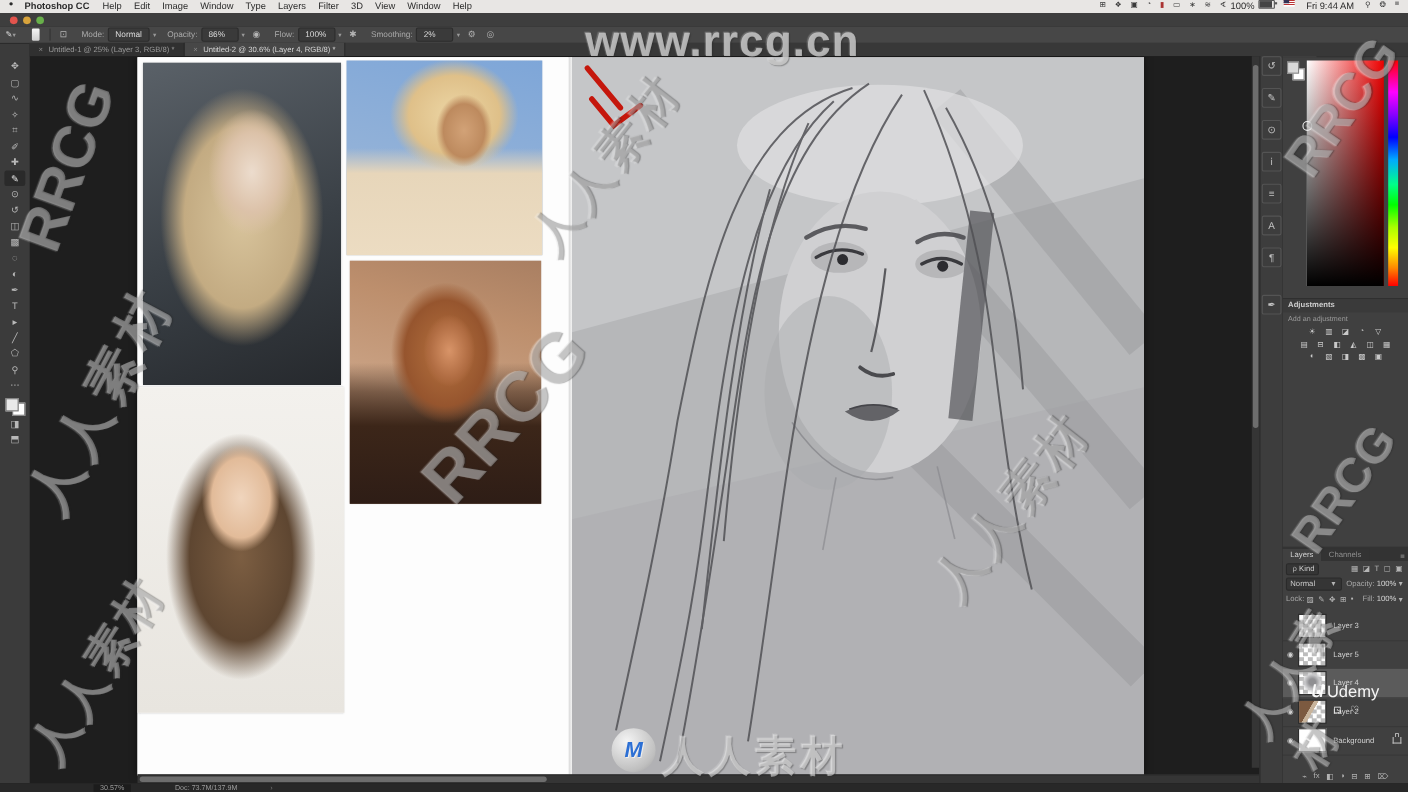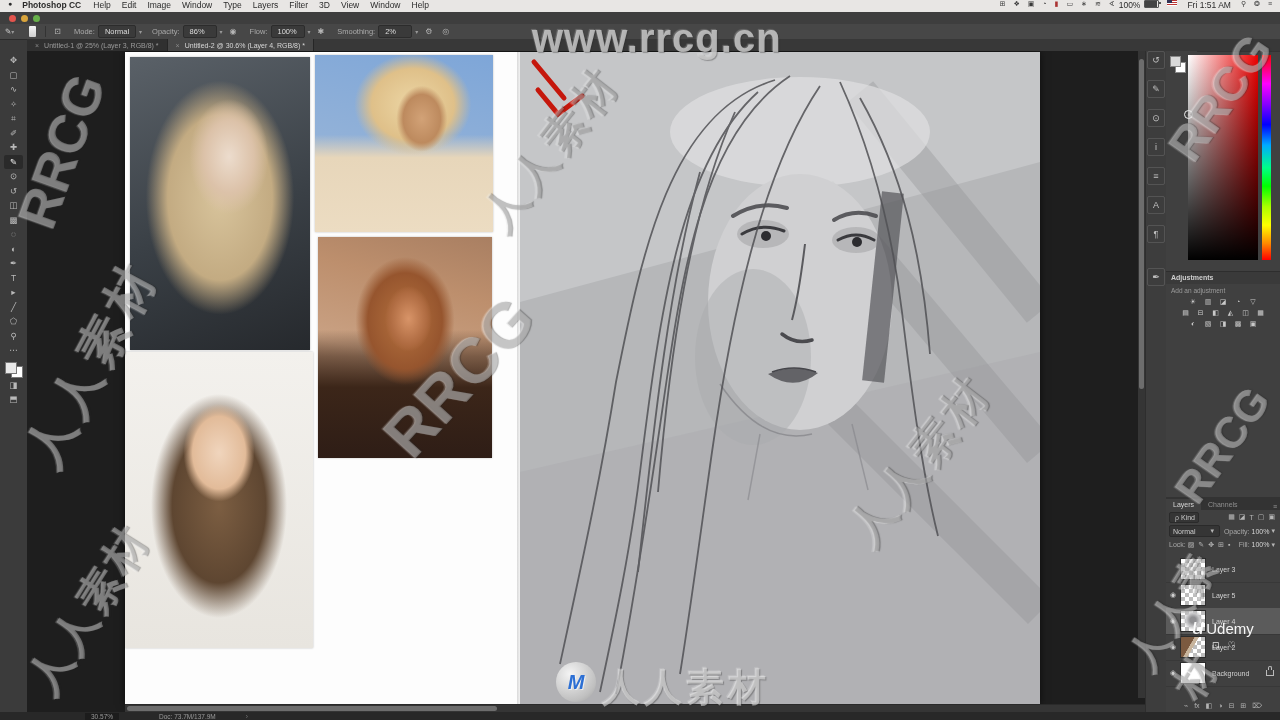--- a/index.html
+++ b/index.html
@@ -187,7 +187,7 @@
   <span>100%</span>
   <span class="battery"></span>
   <span class="flag"></span>
-  <span class="clock">Fri 1:51 AM</span>
+  <span class="clock">Fri 9:44 AM</span>
   <span class="sticon">⚲</span>
   <span class="sticon">❂</span>
   <span class="sticon" style="margin-right:8px">≡</span>

